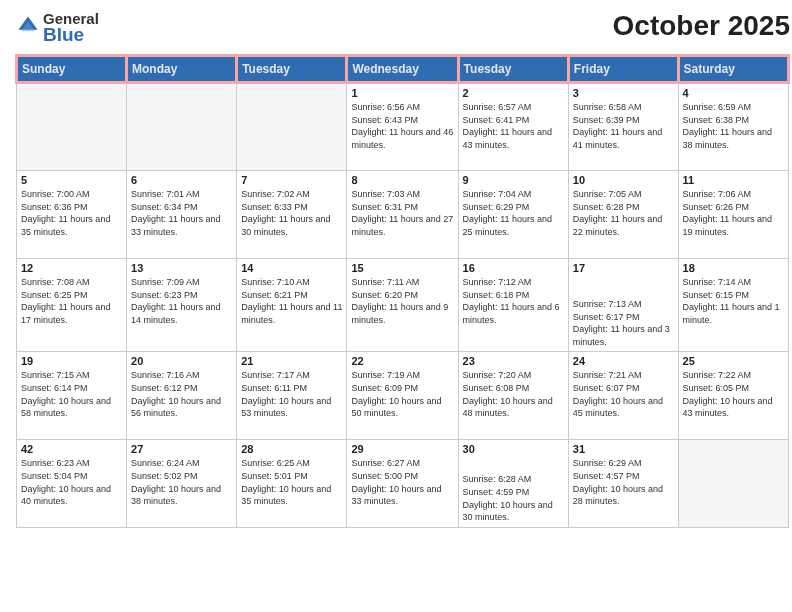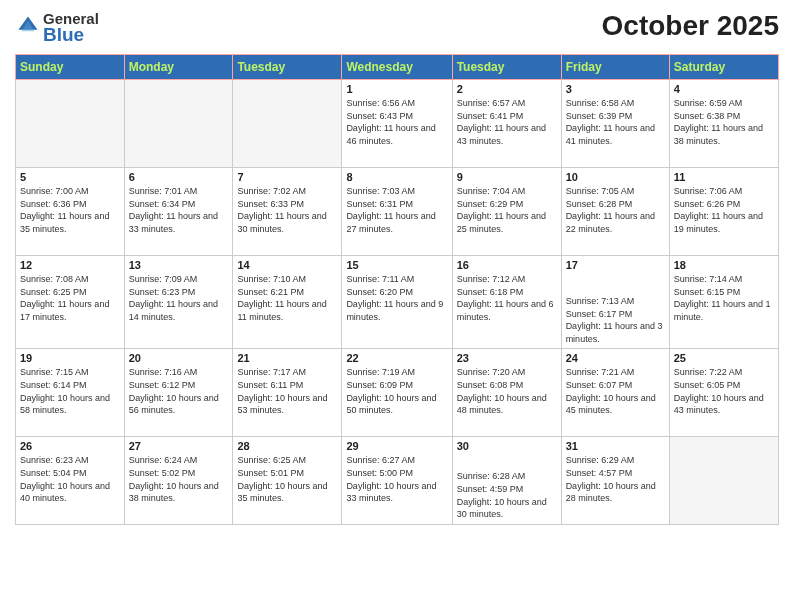--- a/index.html
+++ b/index.html
@@ -14,7 +14,7 @@
       width: 792px;
       height: 612px;
       background: #fff;
-      padding: 10px 13px 10px 15px;
+      padding: 10px 2px 10px 15px;
     }
     .header {
       display: flex;

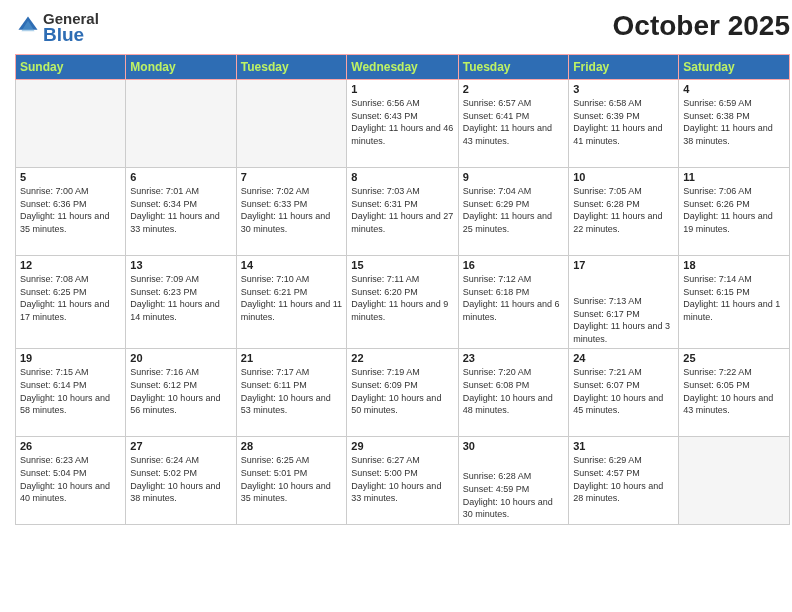--- a/index.html
+++ b/index.html
@@ -51,12 +51,12 @@
     }
     .calendar th {
       background: #2e6db4;
-      color: #bef264;
+      color: #e5e5e5;
       font-size: 12px;
       font-weight: bold;
       padding: 5px 4px;
       text-align: left;
-      border: 1px solid #fca5a5;
+      border: 3px solid #fca5a5;
     }
     .calendar td {
       vertical-align: top;

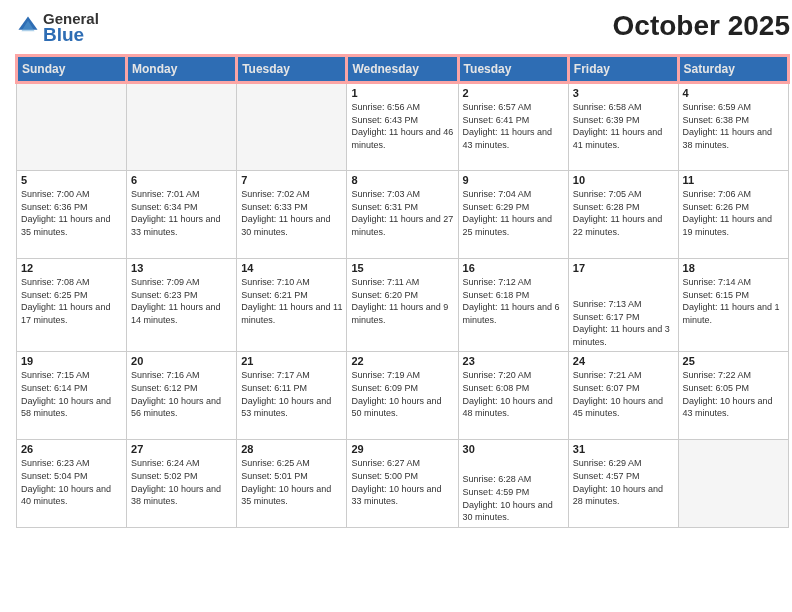--- a/index.html
+++ b/index.html
@@ -282,7 +282,7 @@
         </tr>
         <tr>
           <td>
-            <span class="day-number">26</span>
+            <span class="day-number">42</span>
             <div class="day-info" style="white-space: pre-line;">Sunrise: 6:23 AM
 Sunset: 5:04 PM
 Daylight: 10 hours and 40 minutes.</div>

